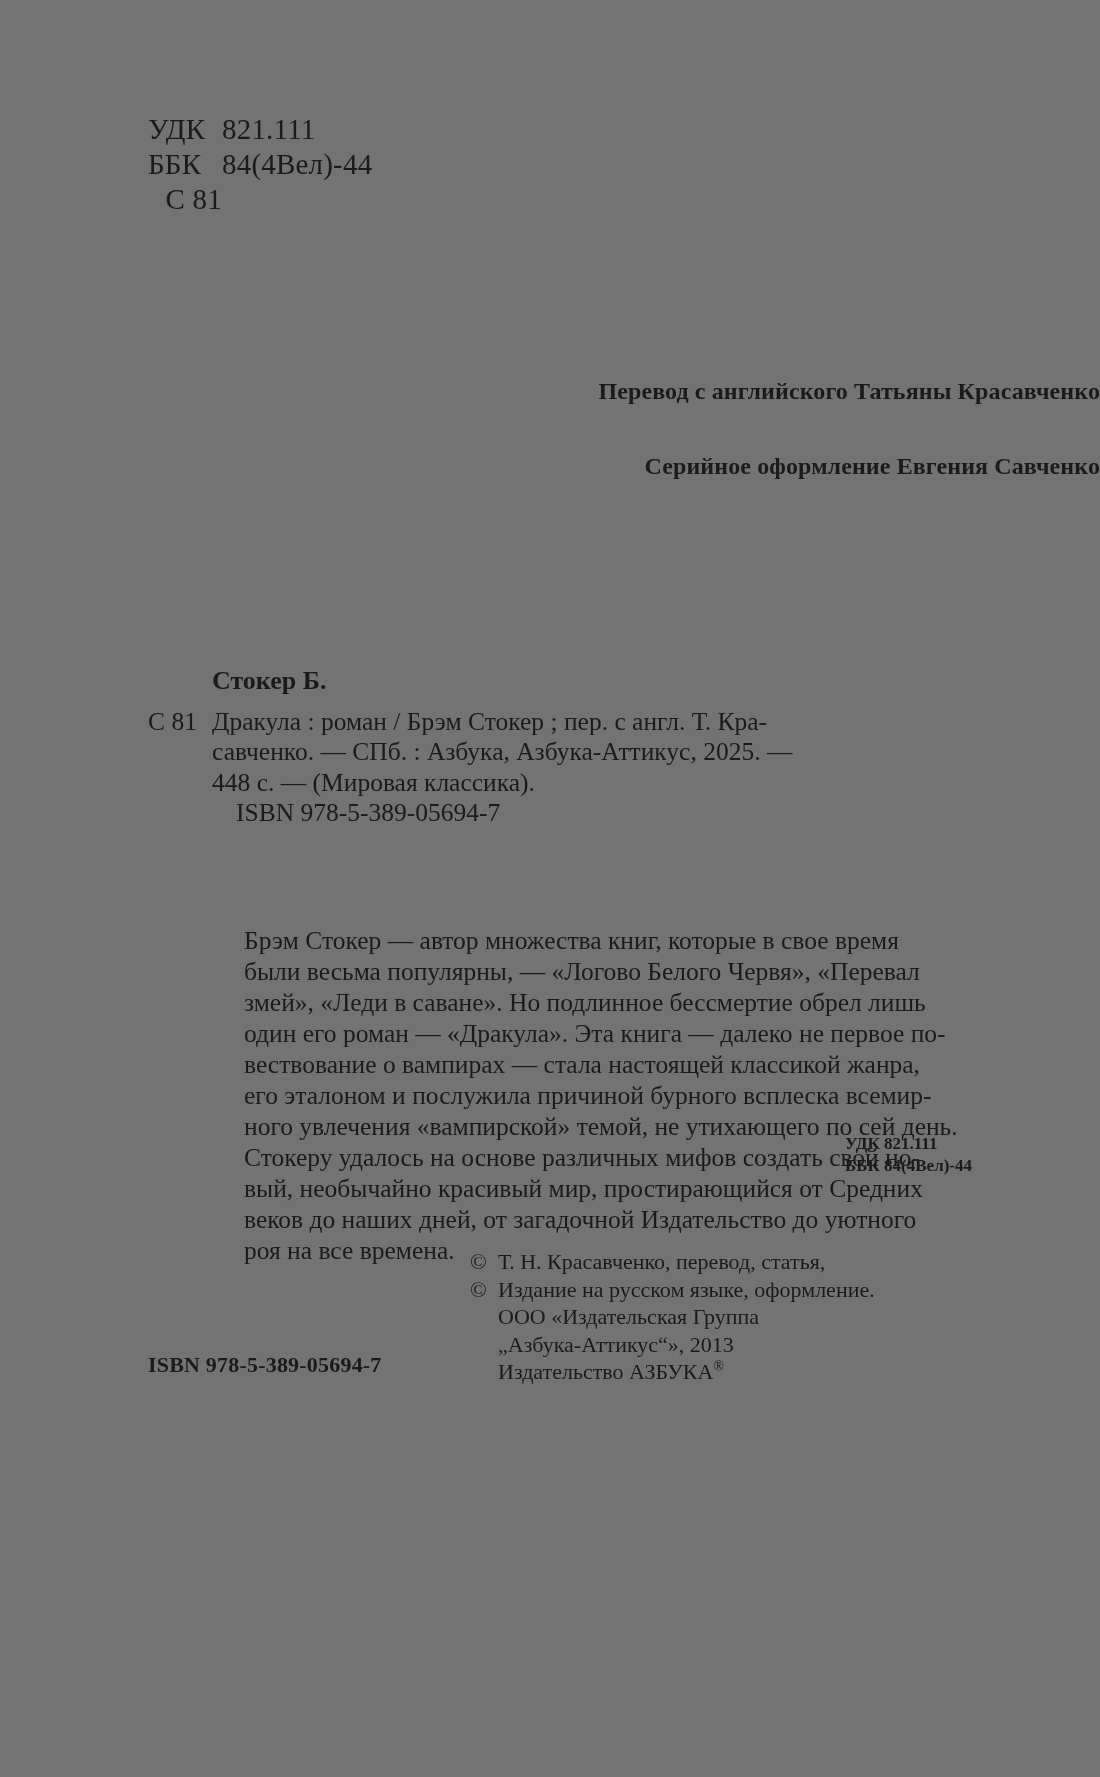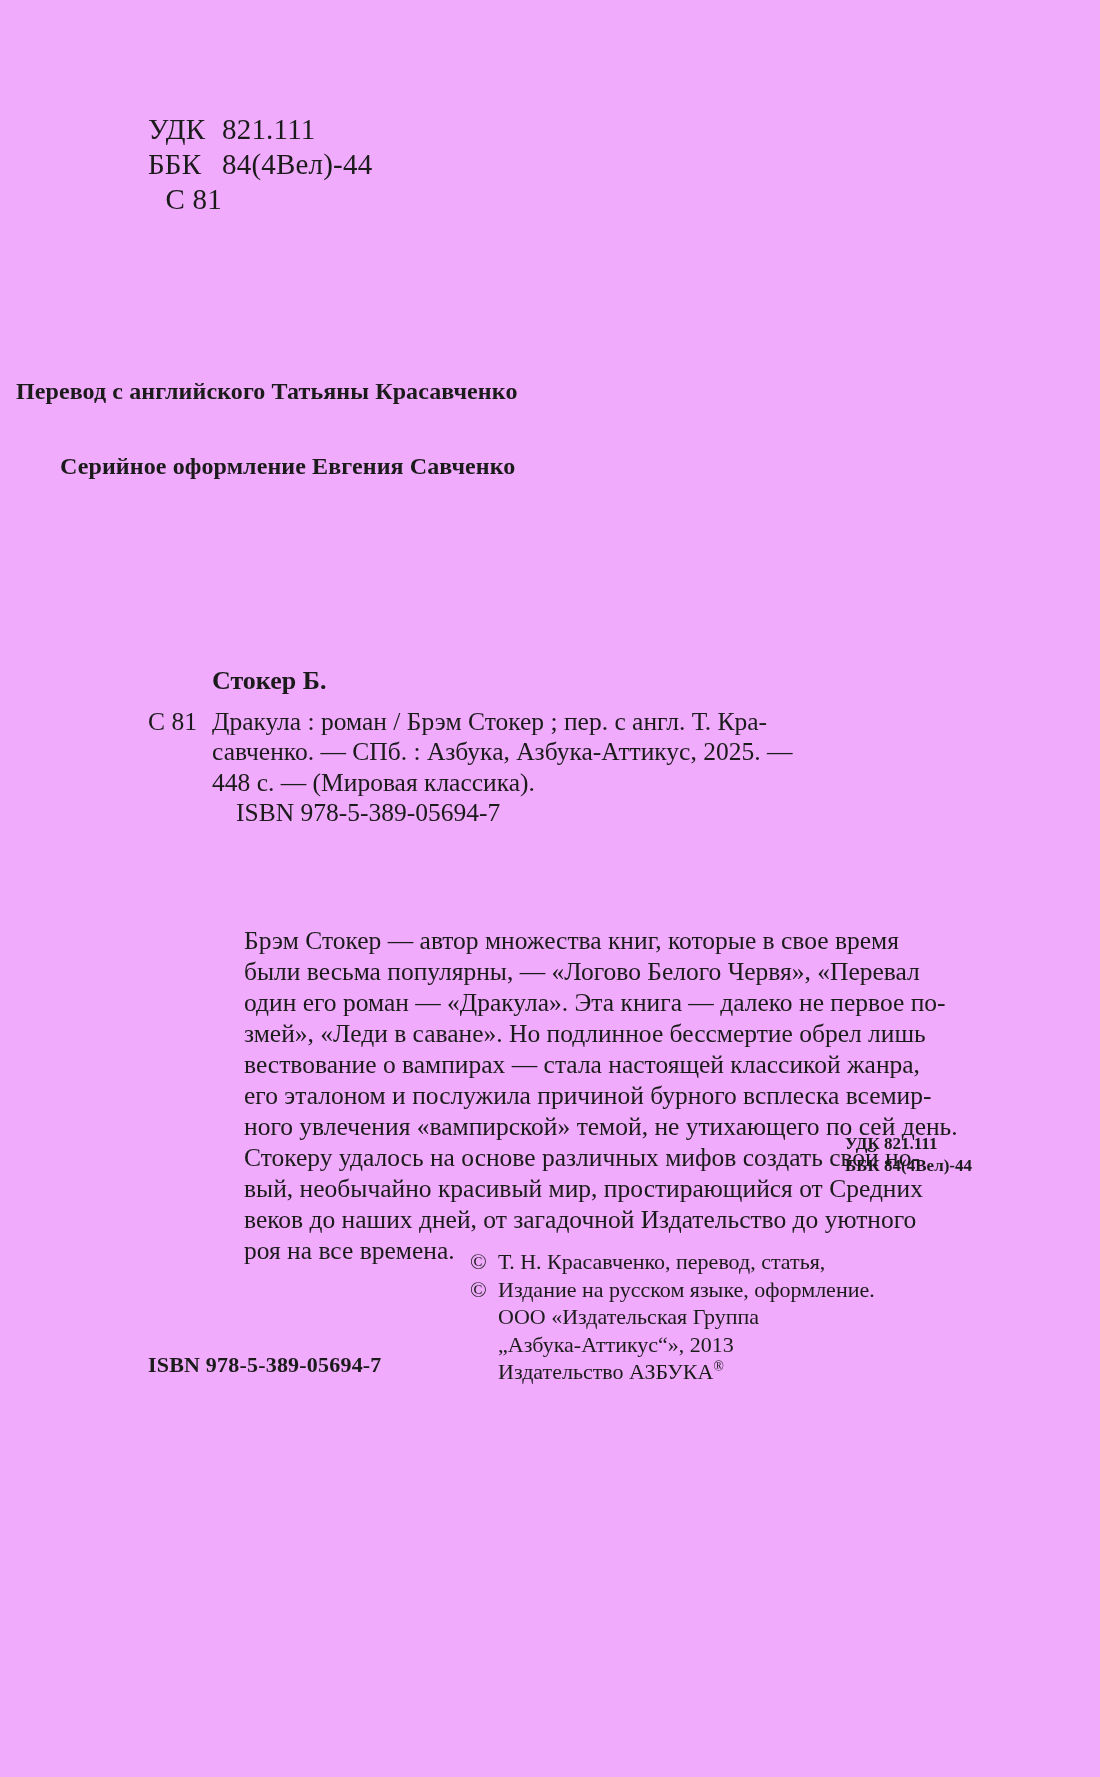--- a/index.html
+++ b/index.html
@@ -20,7 +20,7 @@
   .page {
     position: absolute;
     inset: 0;
-    background: #f0abfc;
+    background: #737373;
   }
 
   

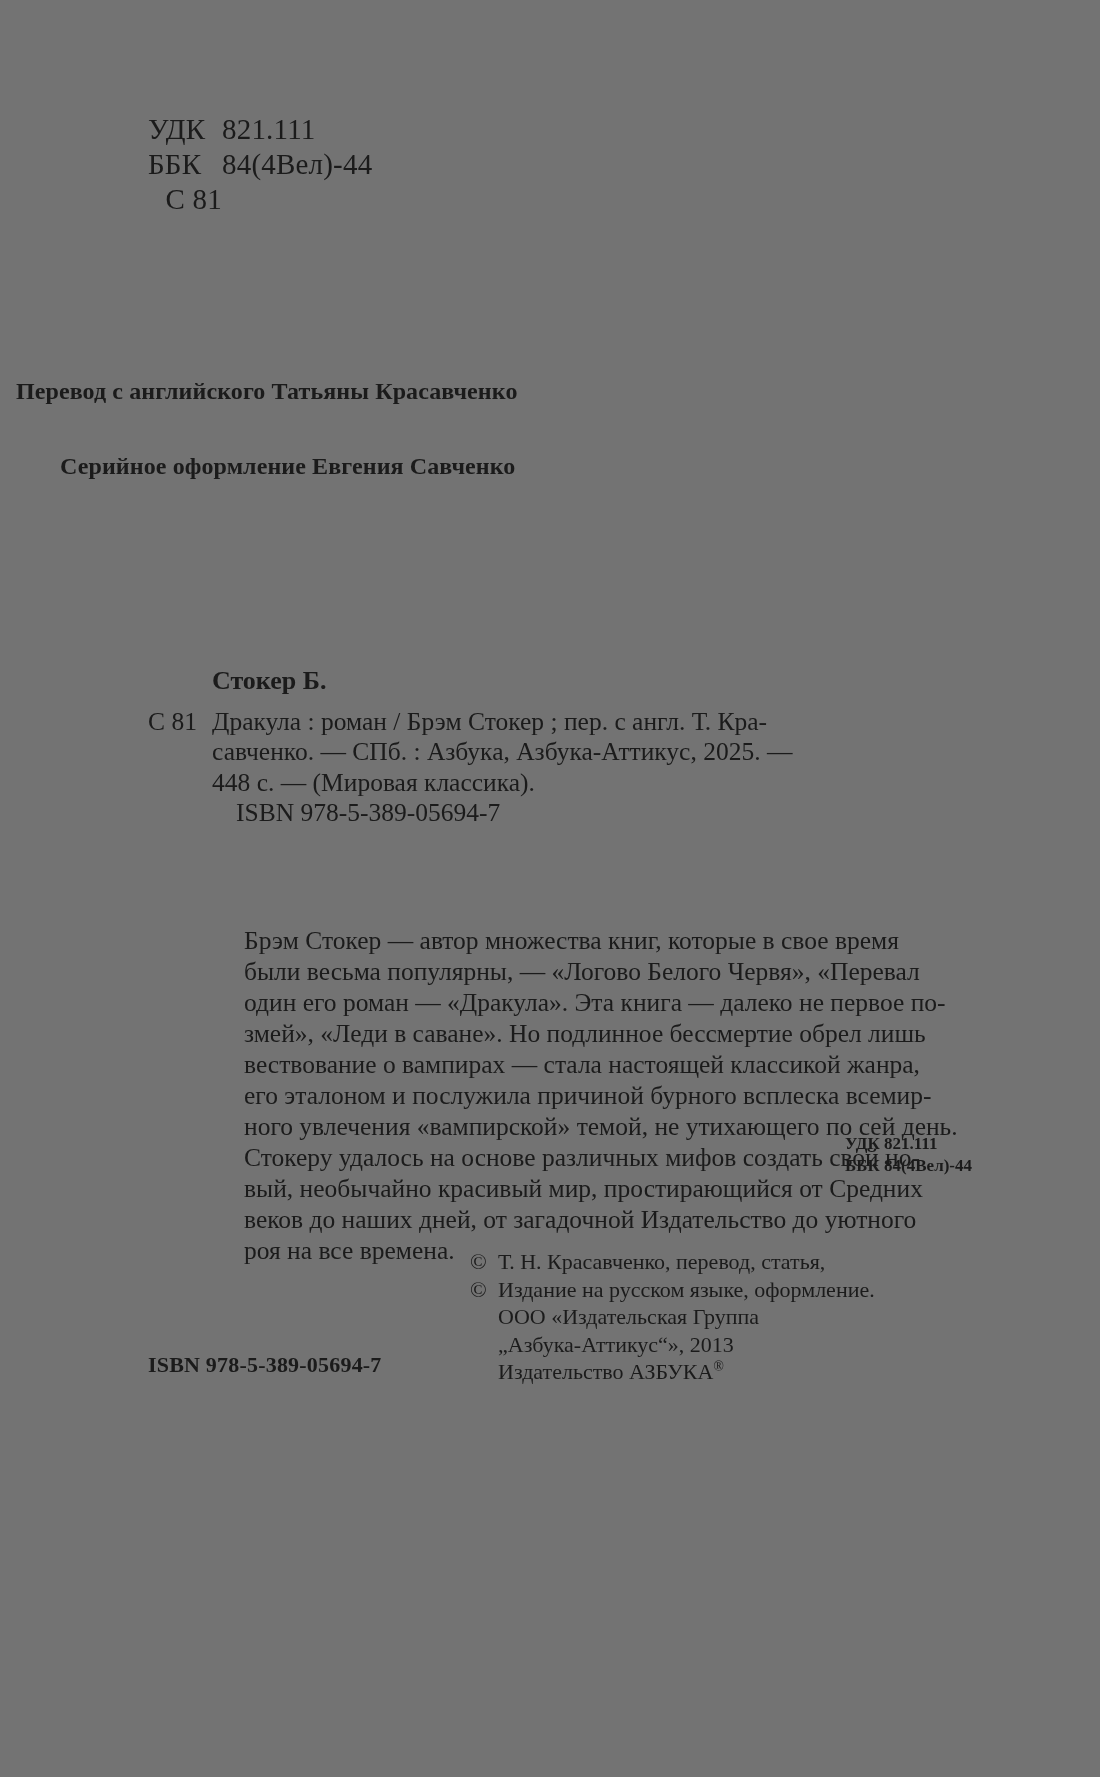--- a/index.html
+++ b/index.html
@@ -49,10 +49,10 @@
   
   .credits {
     position: absolute;
-    left: 16px;
+    left: 4px;
     right: 0;
     top: 378px;
-    text-align: left;
+    text-align: right;
   }
   .credit-line {
     font-size: 24px;

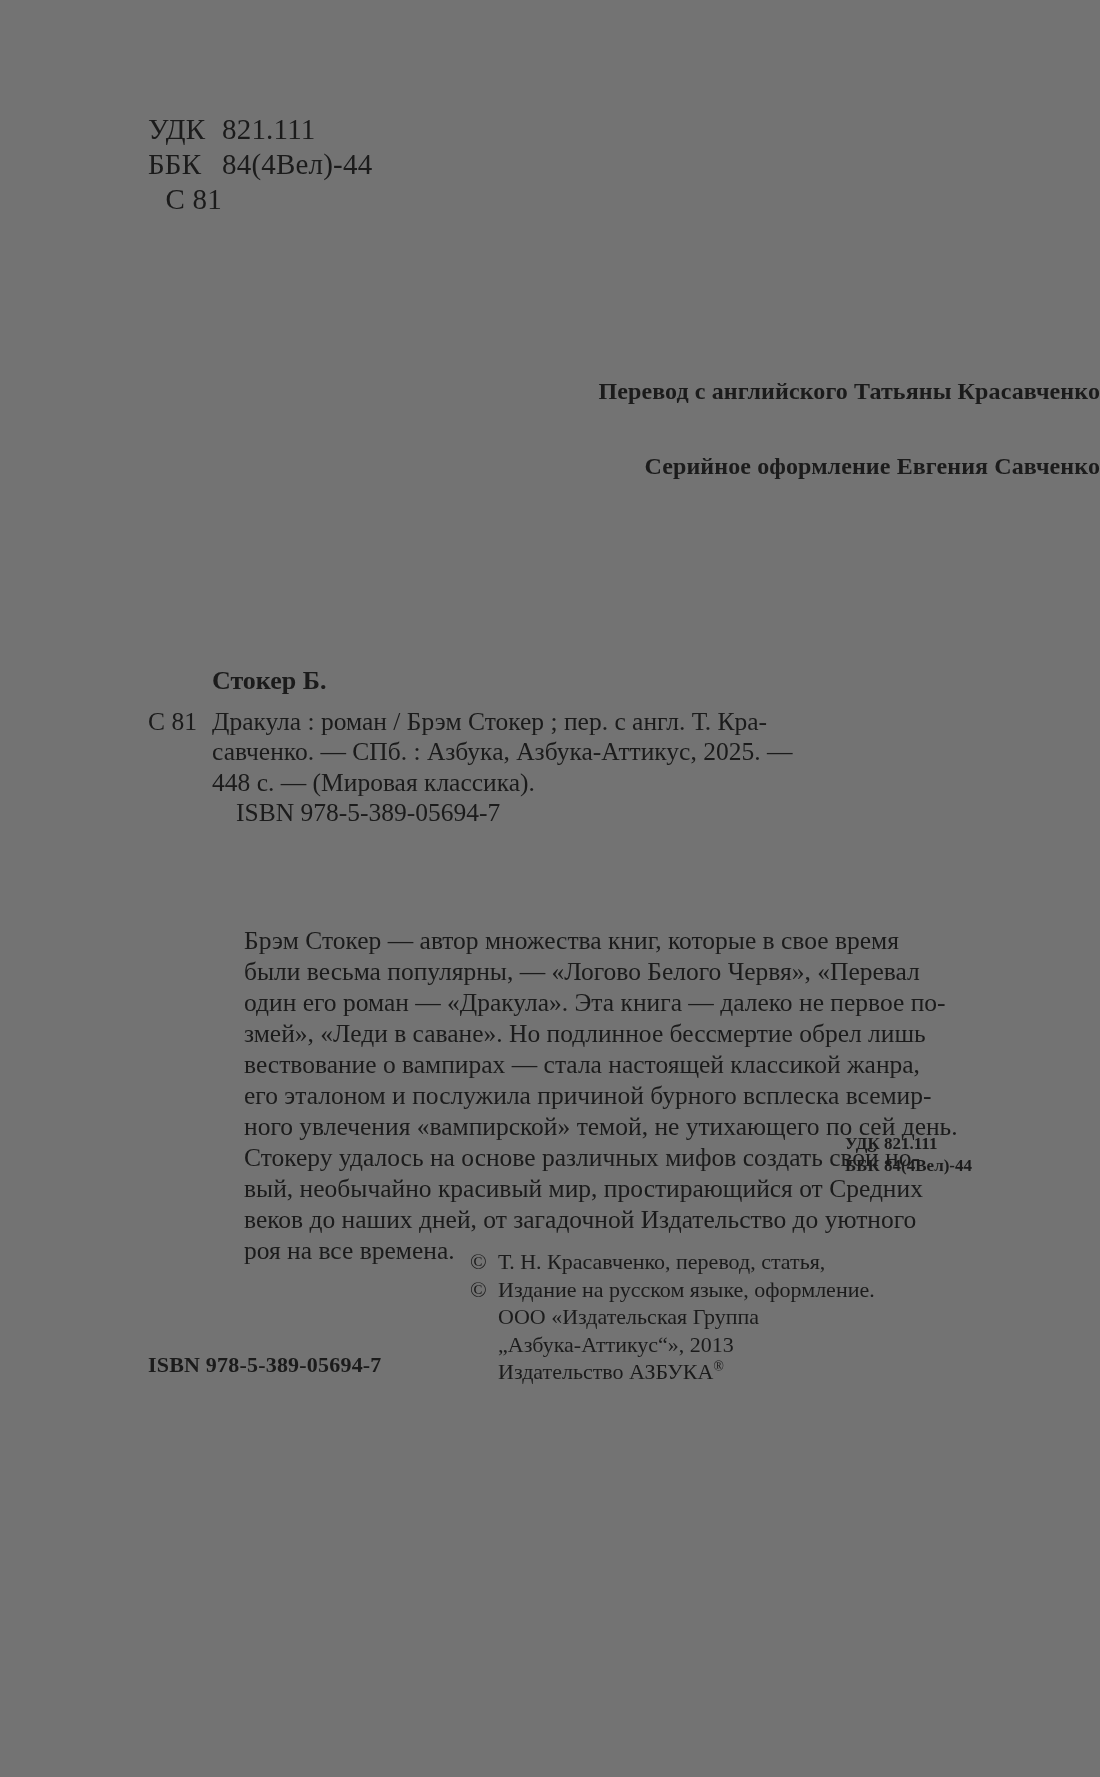--- a/index.html
+++ b/index.html
@@ -199,8 +199,8 @@
     <p>
       <span class="l" style="text-indent:32px;display:block;">Брэм Стокер — автор множества книг, которые в свое время</span>
       <span class="l">были весьма популярны, — «Логово Белого Червя», «Перевал</span>
+      <span class="l">змей», «Леди в саване». Но подлинное бессмертие обрел лишь</span>
       <span class="l">один его роман — «Дракула». Эта книга — далеко не первое по-</span>
-      <span class="l">змей», «Леди в саване». Но подлинное бессмертие обрел лишь</span>
       <span class="l">вествование о вампирах — стала настоящей классикой жанра,</span>
       <span class="l">его эталоном и послужила причиной бурного всплеска всемир-</span>
       <span class="l">ного увлечения «вампирской» темой, не утихающего по сей день.</span>

